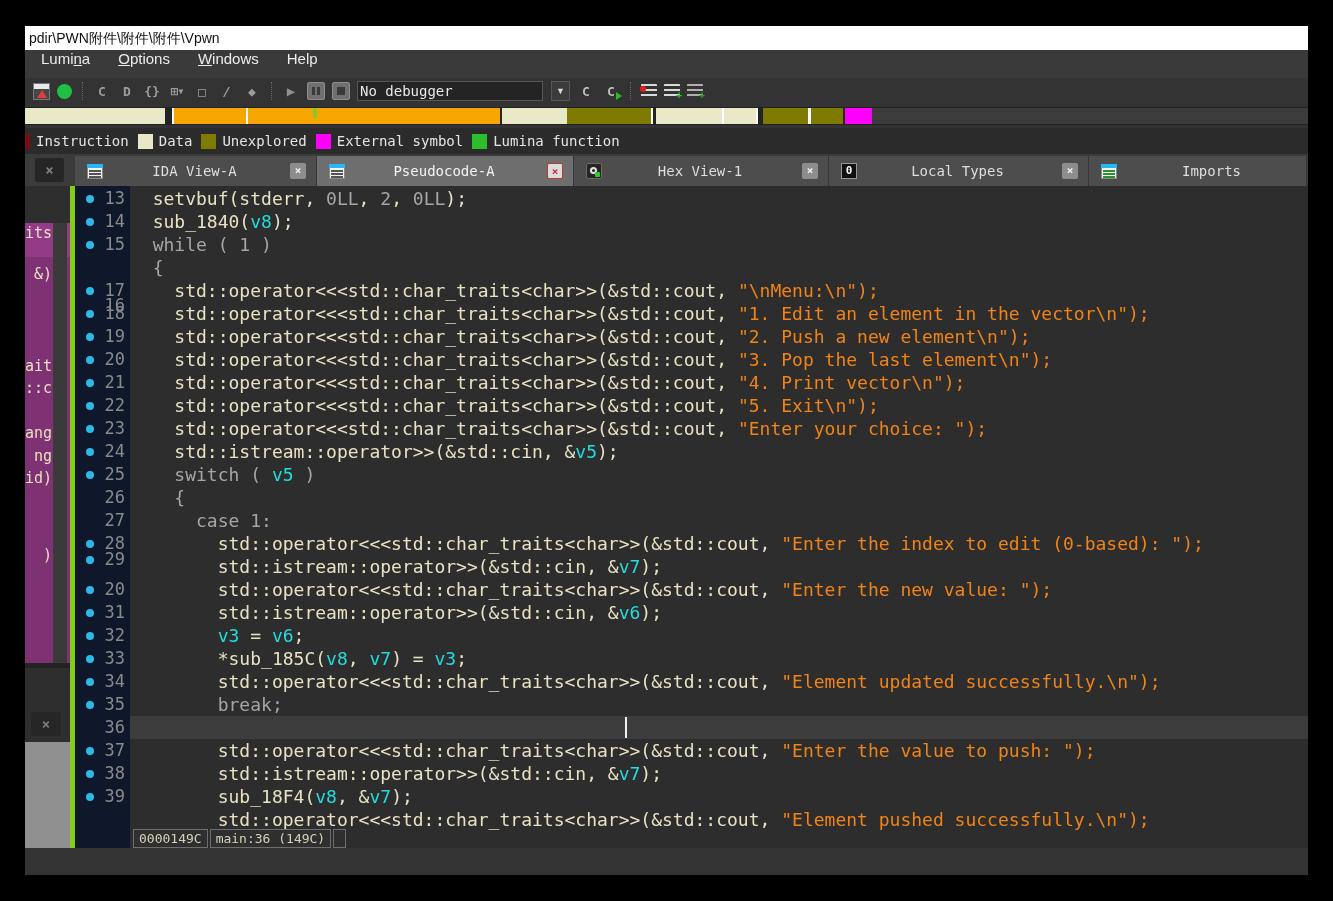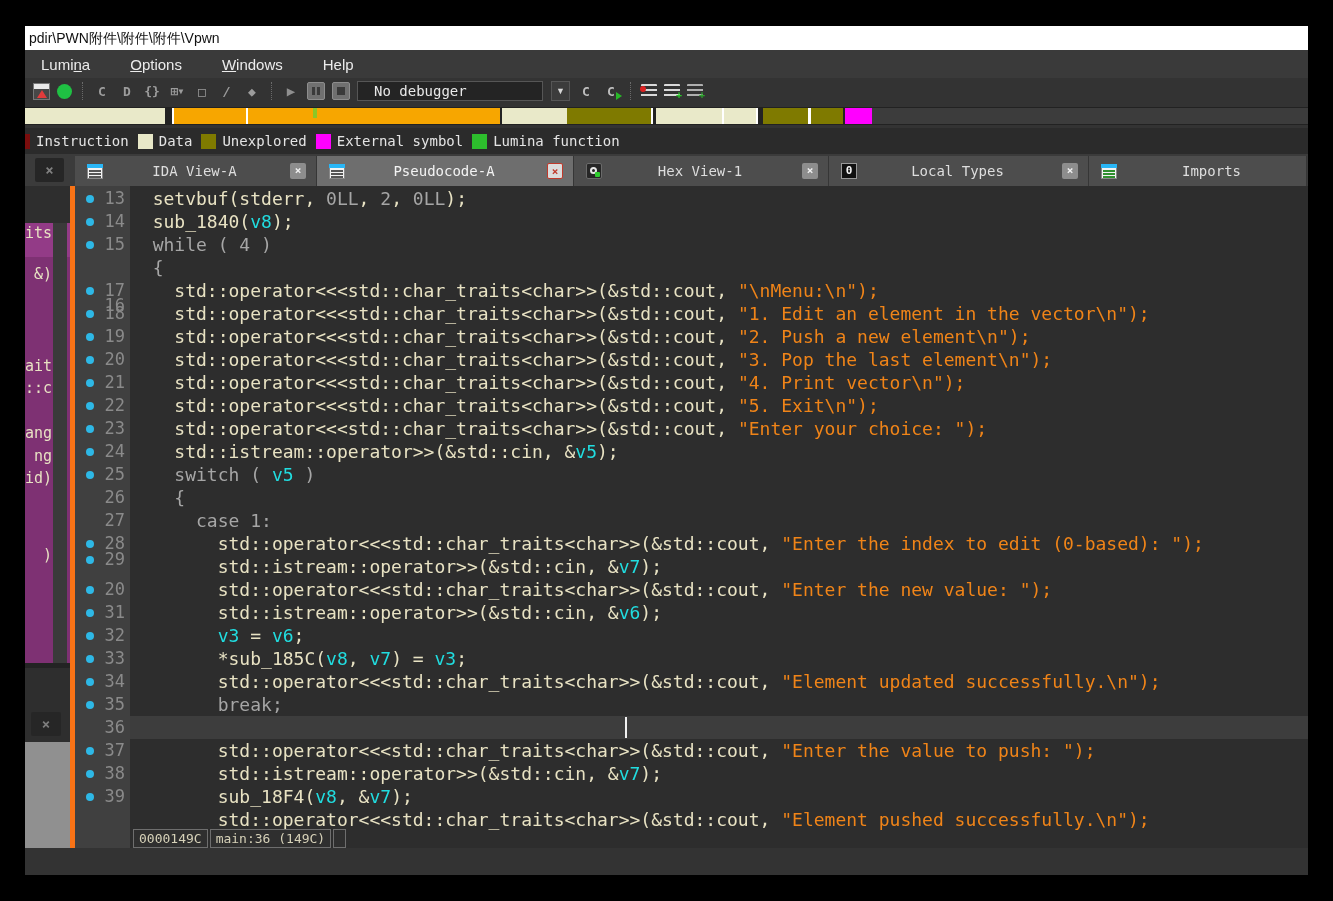--- a/index.html
+++ b/index.html
@@ -13,7 +13,7 @@
 
   
   .menubar{position:absolute;left:0;top:24px;width:100%;height:28px;background:#3a3a3a;display:flex;
-    align-items:center;padding-left:16px;gap:40px}
+    align-items:flex-start;padding-left:16px;gap:28px}
   .menu-item{color:#ececec;font:15px "Liberation Sans",sans-serif;cursor:default}
   .menu-item u{text-decoration:underline}
 

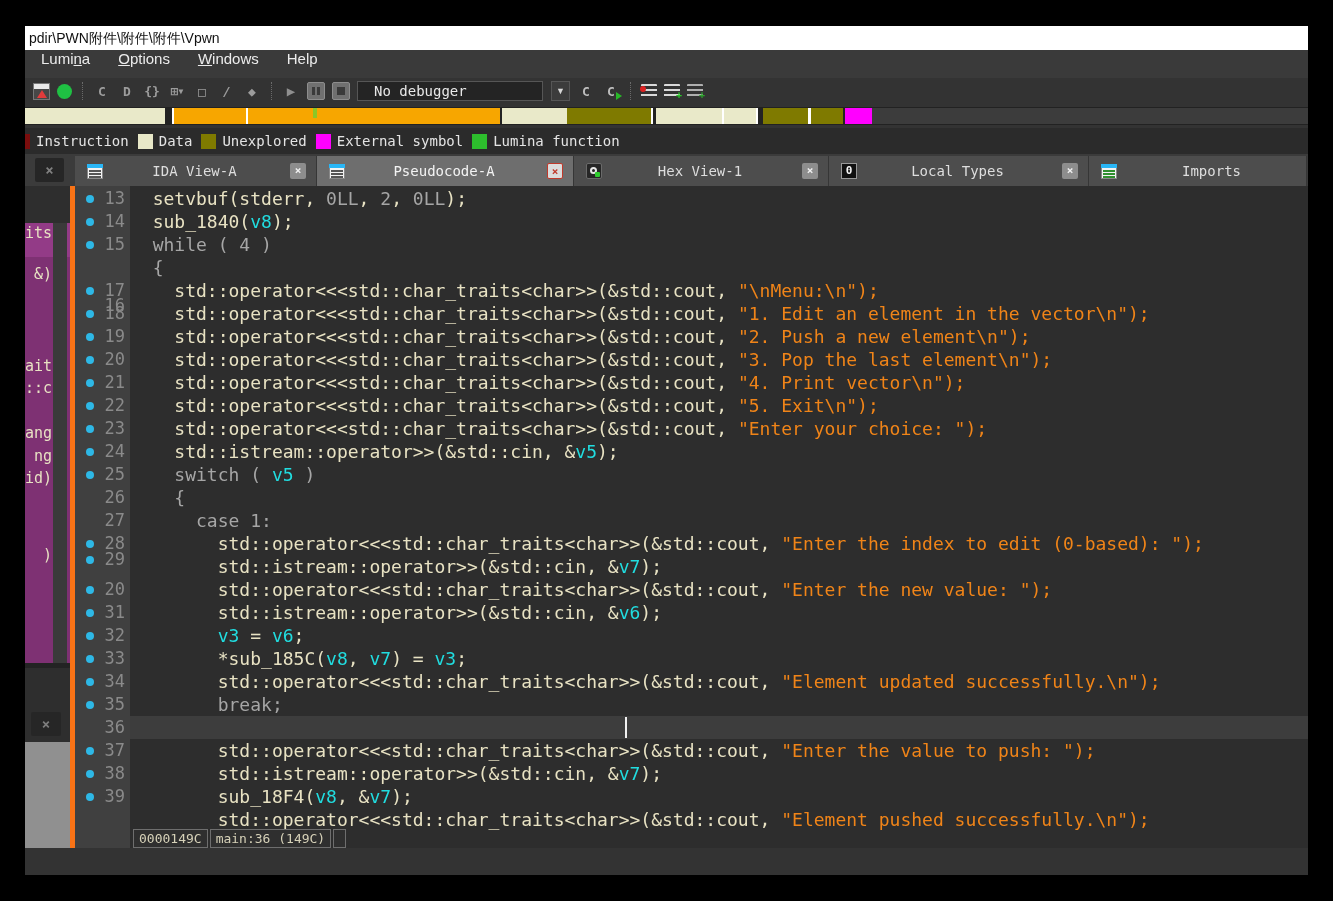--- a/index.html
+++ b/index.html
@@ -34,7 +34,7 @@
   .sstop{width:8px;height:8px;background:#3a3a3a}
   .play{color:#8f8f8f;font-size:14px}
   .combo{width:186px;height:20px;background:#242424;border:1px solid #565656;color:#e8e8e8;
-    font:14px/18px "DejaVu Sans Mono",monospace;padding-left:16px;flex:none}
+    font:14px/18px "DejaVu Sans Mono",monospace;padding-left:2px;flex:none}
   .combo-btn{width:19px;height:20px;background:#3c3c3c;border:1px solid #565656;color:#d8d8d8;
     font-size:9px;display:flex;align-items:center;justify-content:center;margin-left:1px;flex:none}
   .cgreen{position:absolute;right:-2px;bottom:0;width:0;height:0;border-top:4px solid transparent;

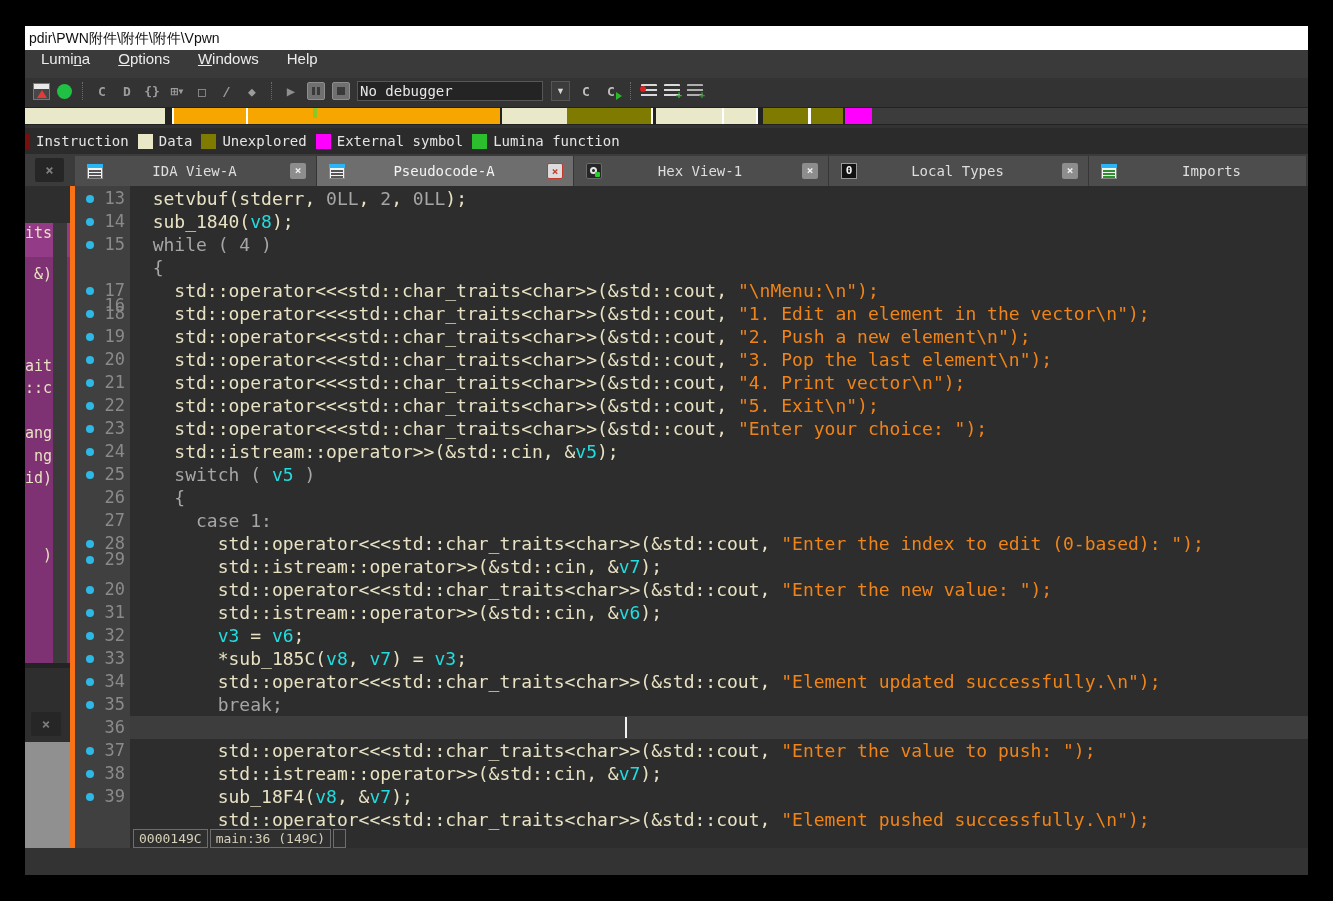--- a/index.html
+++ b/index.html
@@ -97,7 +97,7 @@
   .grayblock{position:absolute;left:0;top:556px;width:45px;height:106px;background:#909090}
 
   
-  .gutter{position:absolute;left:45px;top:0;width:60px;height:100%;background:#404040;border-left:5px solid #f97316}
+  .gutter{position:absolute;left:45px;top:0;width:60px;height:100%;background:#0f172a;border-left:5px solid #84cc16}
   .grow{position:absolute;left:0;width:100%;height:23px}
   .gnum{position:absolute;right:5px;top:0;color:#8a8a8a;font:17px/23px "DejaVu Sans Mono",monospace}
   .gdot{position:absolute;left:11px;top:8px;width:8px;height:8px;border-radius:50%;background:#2eb8e6}

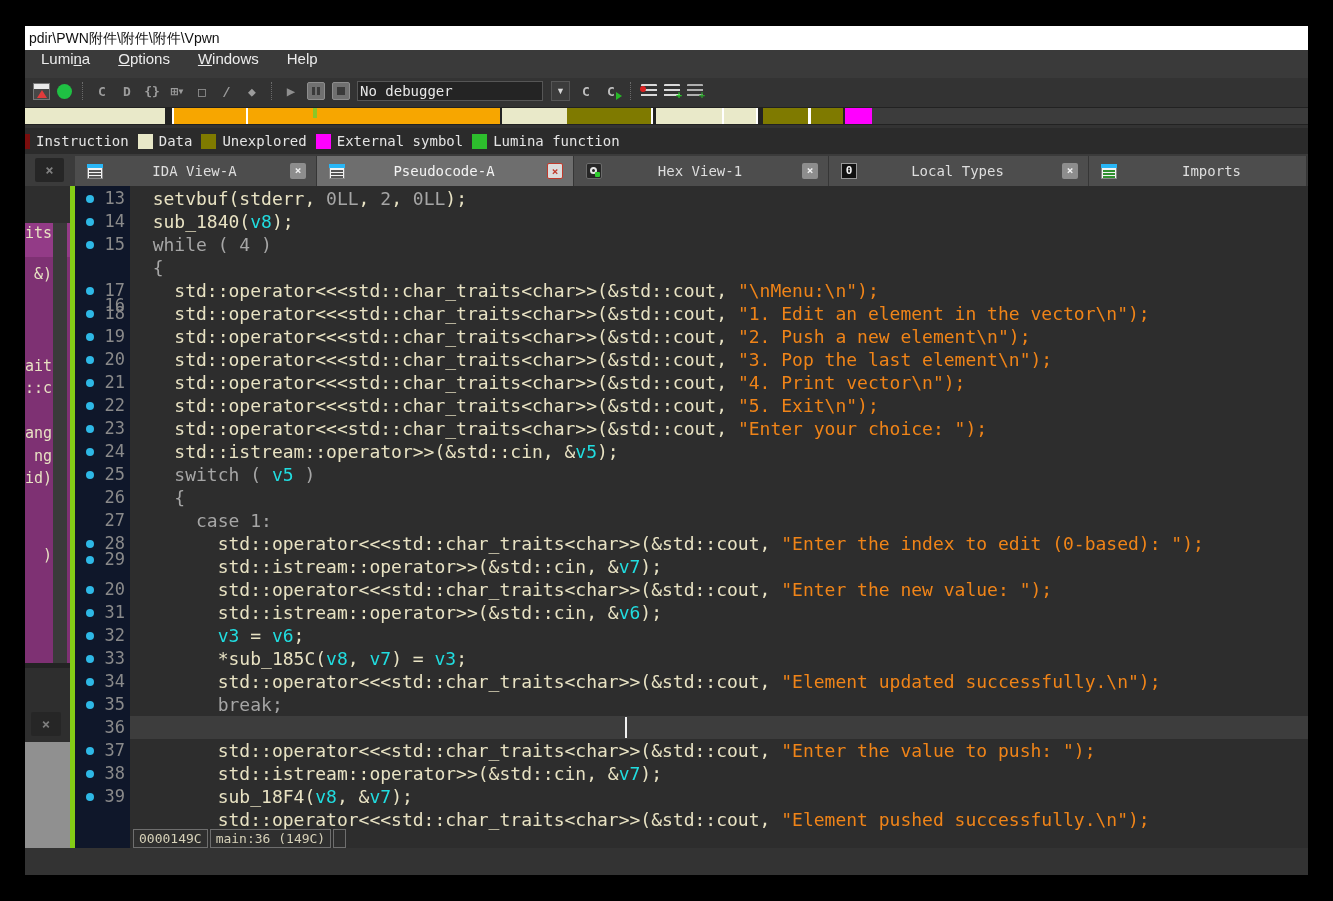--- a/index.html
+++ b/index.html
@@ -416,7 +416,7 @@
       <div class="code" id="codearea">
           <div class="crow" style="top: 1px;"><span class="tp">  setvbuf(stderr, </span><span class="tk">0LL</span><span class="tp">, </span><span class="tk">2</span><span class="tp">, </span><span class="tk">0LL</span><span class="tp">);</span></div>
           <div class="crow" style="top: 24px;"><span class="tp">  sub_1840(</span><span class="tv">v8</span><span class="tp">);</span></div>
-          <div class="crow" style="top: 47px;"><span class="tk">  while ( 4 )</span></div>
+          <div class="crow" style="top: 47px;"><span class="tk">  while ( 1 )</span></div>
           <div class="crow" style="top: 70px;"><span class="tk">  {</span></div>
           <div class="crow" style="top: 93px;"><span class="tp">    std::operator&lt;&lt;&lt;std::char_traits&lt;char&gt;&gt;(&amp;std::cout, </span><span class="ts">"\nMenu:\n");</span></div>
           <div class="crow" style="top: 116px;"><span class="tp">    std::operator&lt;&lt;&lt;std::char_traits&lt;char&gt;&gt;(&amp;std::cout, </span><span class="ts">"1. Edit an element in the vector\n");</span></div>

